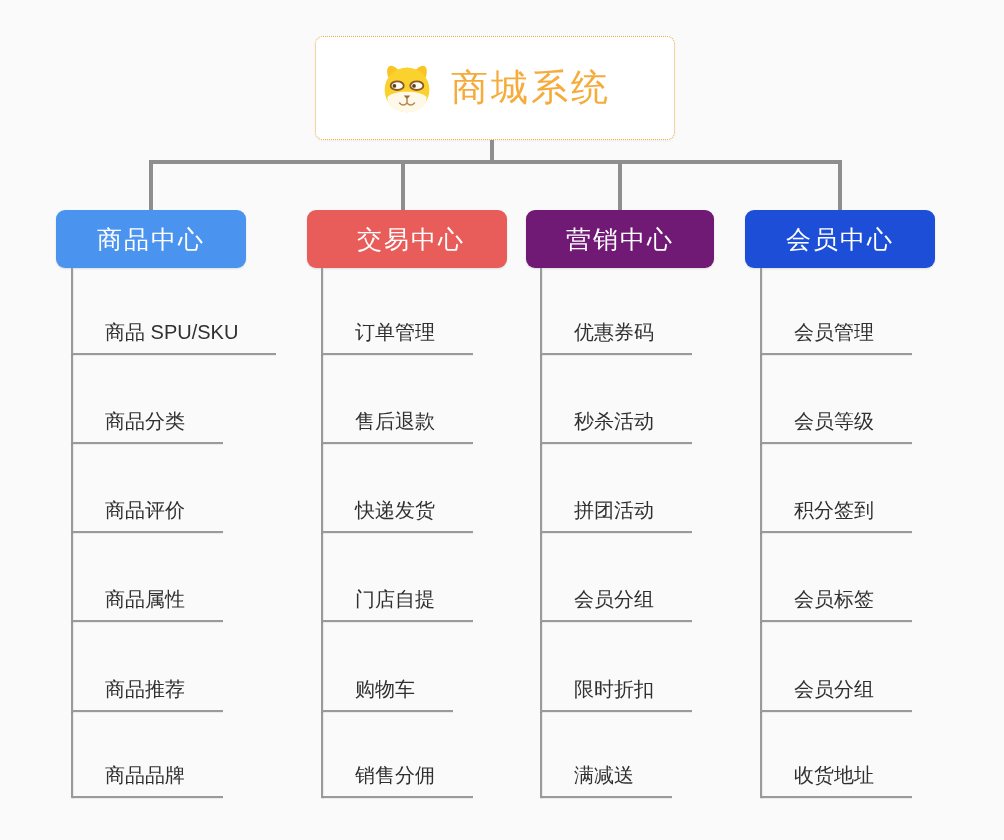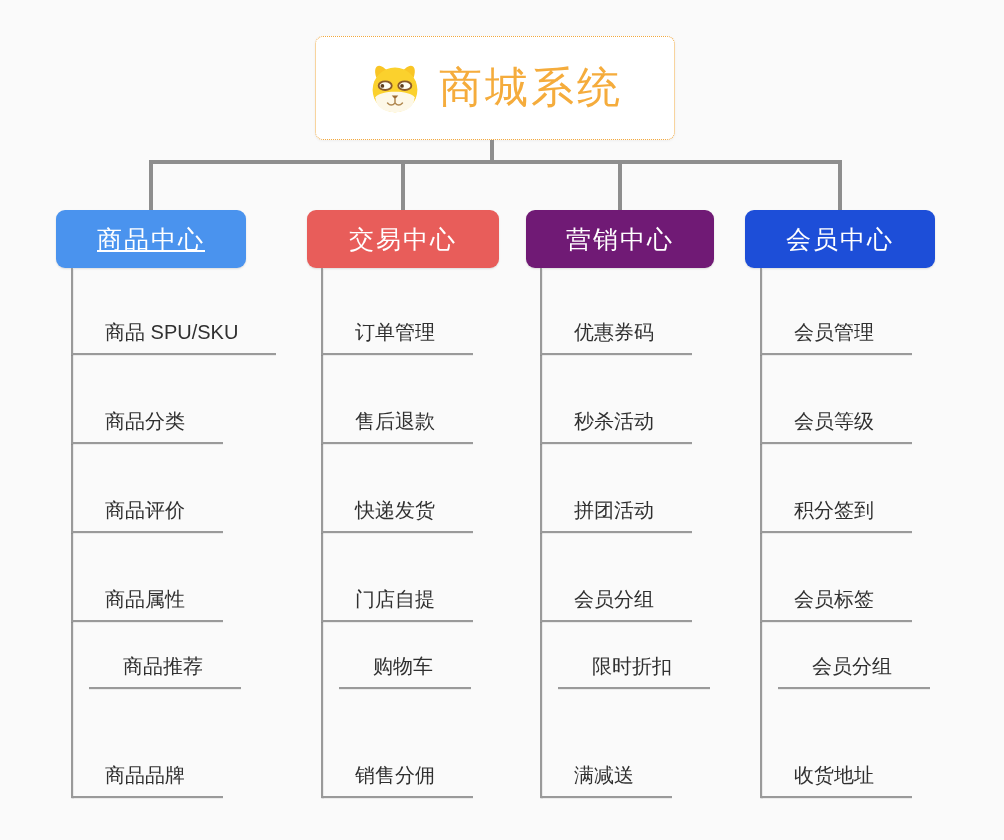--- a/index.html
+++ b/index.html
@@ -18,7 +18,7 @@
     box-sizing:border-box;
   }
   .root-title {
-    font-size:43px; font-weight:500; color:#f5ac3c; letter-spacing:3px;
+    font-size:37px; font-weight:500; color:#f5ac3c; letter-spacing:3px;
     white-space:nowrap;
   }
   .doge { width:56px; height:54px; flex:0 0 auto; }

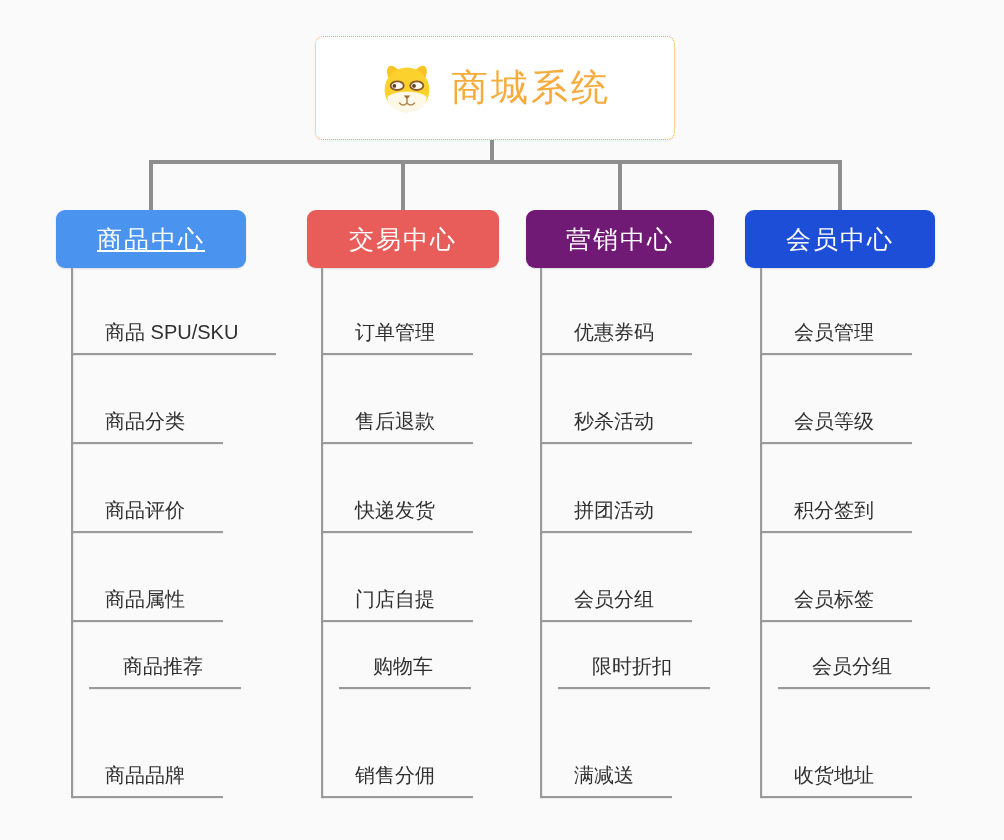--- a/index.html
+++ b/index.html
@@ -39,7 +39,7 @@
     box-shadow:0 1px 2px rgba(0,0,0,0.12);
     cursor:default;
   }
-  .hdr-0 { left:56px;  width:190px;text-decoration:underline; }
+  .hdr-0 { left:56px;  width:190px; }
   .hdr-1 { left:307px; width:192px; }
   .hdr-2 { left:526px; width:188px; }
   .hdr-3 { left:745px; width:190px; }

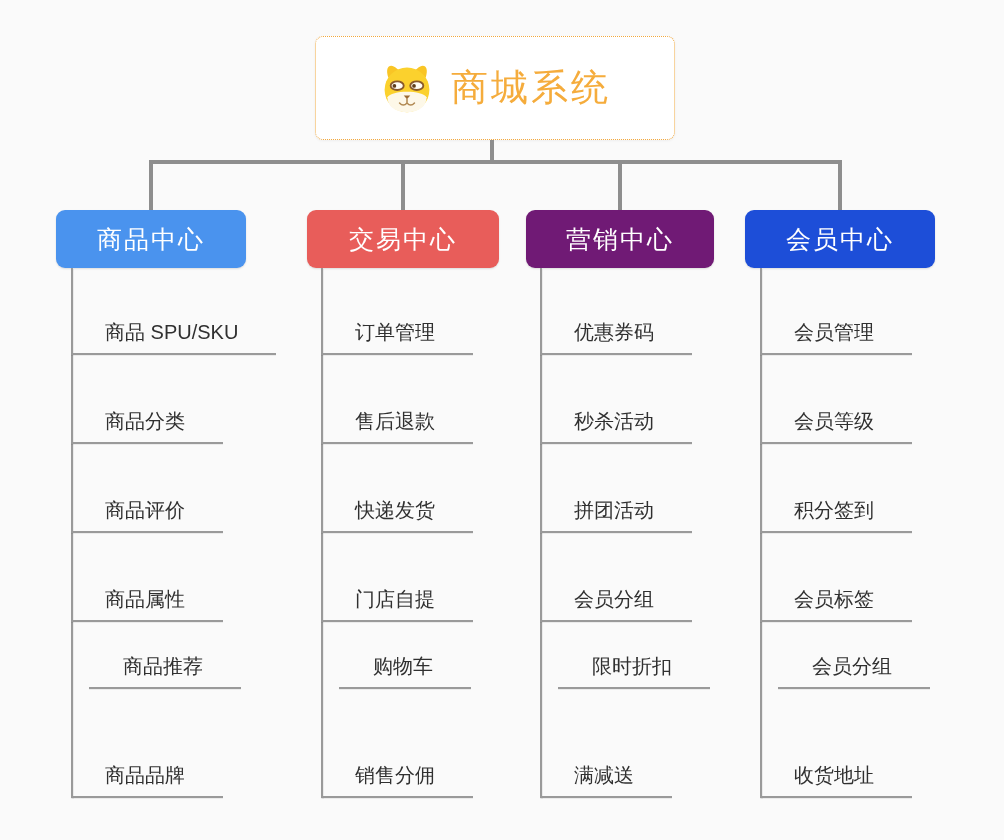--- a/index.html
+++ b/index.html
@@ -40,7 +40,7 @@
     cursor:default;
   }
   .hdr-0 { left:56px;  width:190px; }
-  .hdr-1 { left:307px; width:192px; }
+  .hdr-1 { left:307px; width:192px;padding-left:8px; }
   .hdr-2 { left:526px; width:188px; }
   .hdr-3 { left:745px; width:190px; }
 

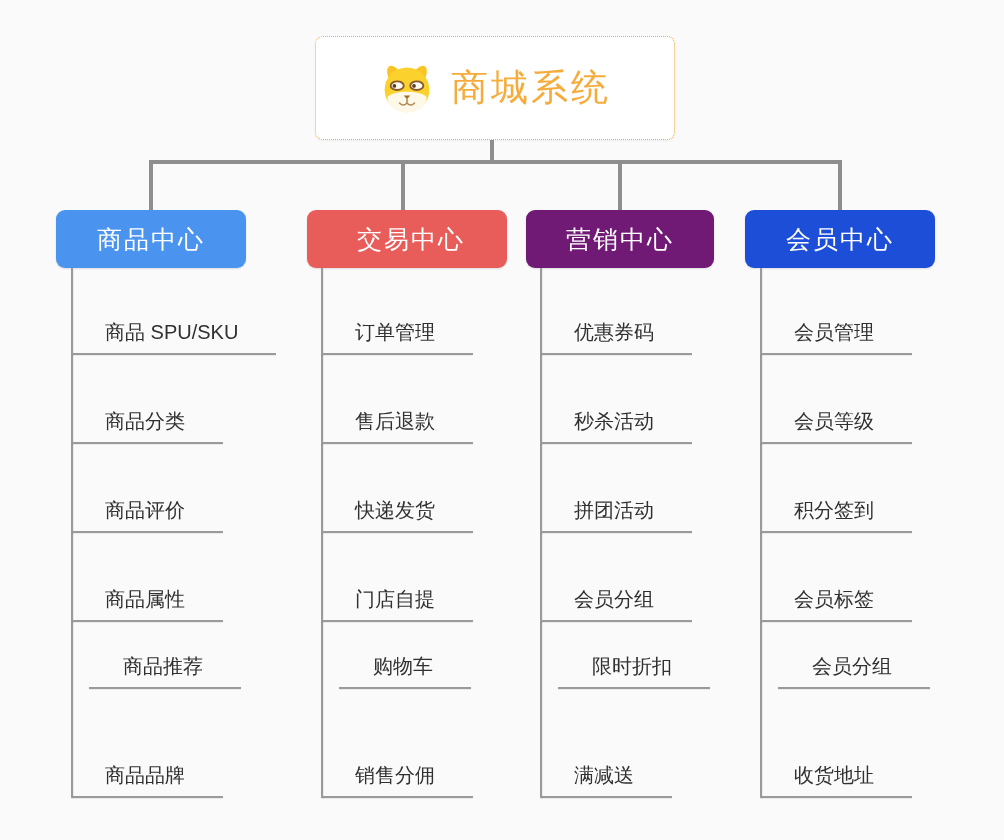--- a/index.html
+++ b/index.html
@@ -61,7 +61,7 @@
   }
   .item-0 { top:50px; }  .item-1 { top:139px; }
   .item-2 { top:228px; } .item-3 { top:317px; }
-  .item-4 { top:384px;margin-left:18px; } .item-5 { top:493px; }
+  .item-4 { top:407px; } .item-5 { top:493px; }
 </style>
 </head>
 <body>

